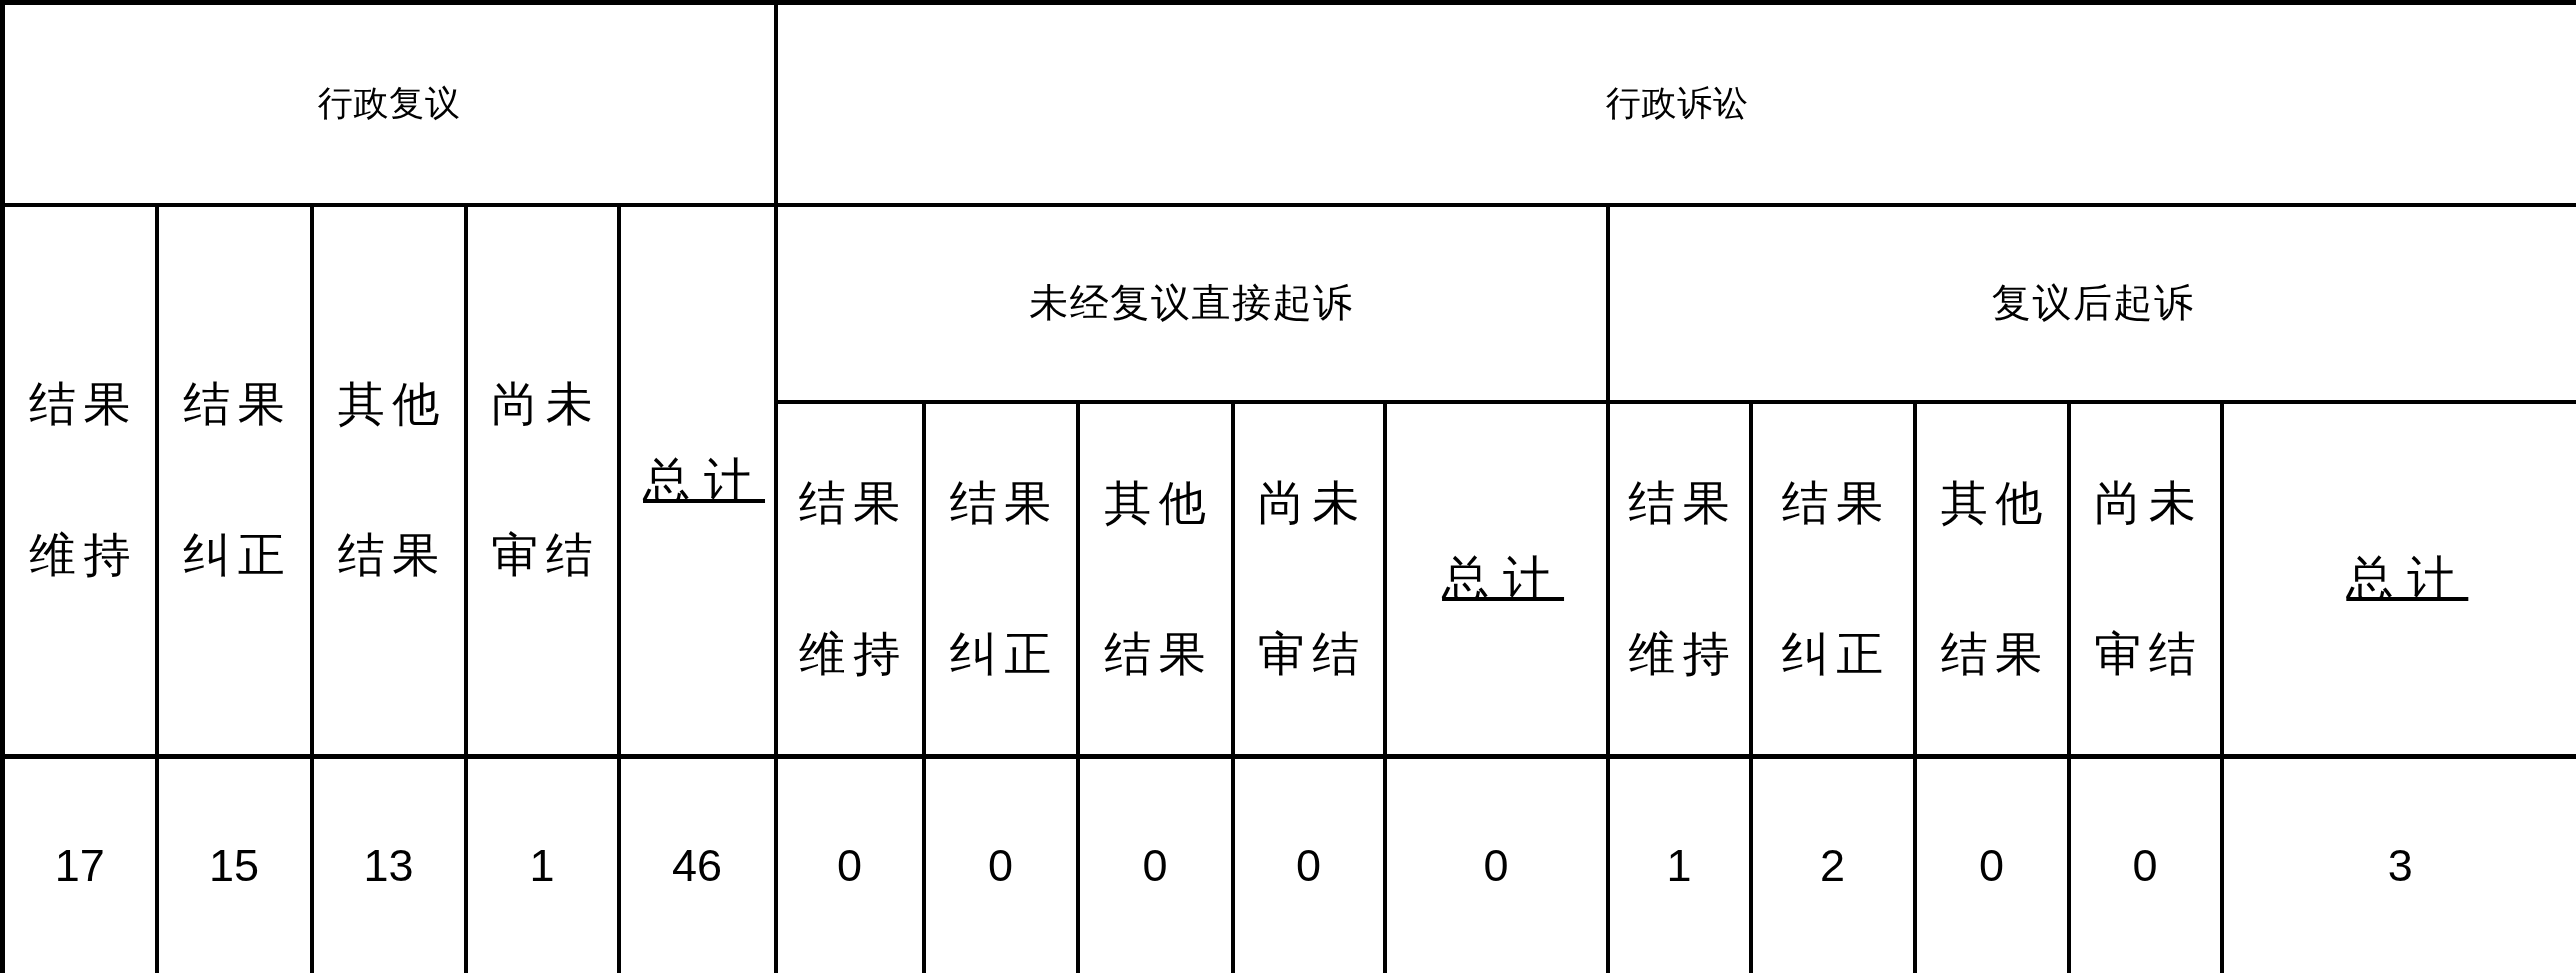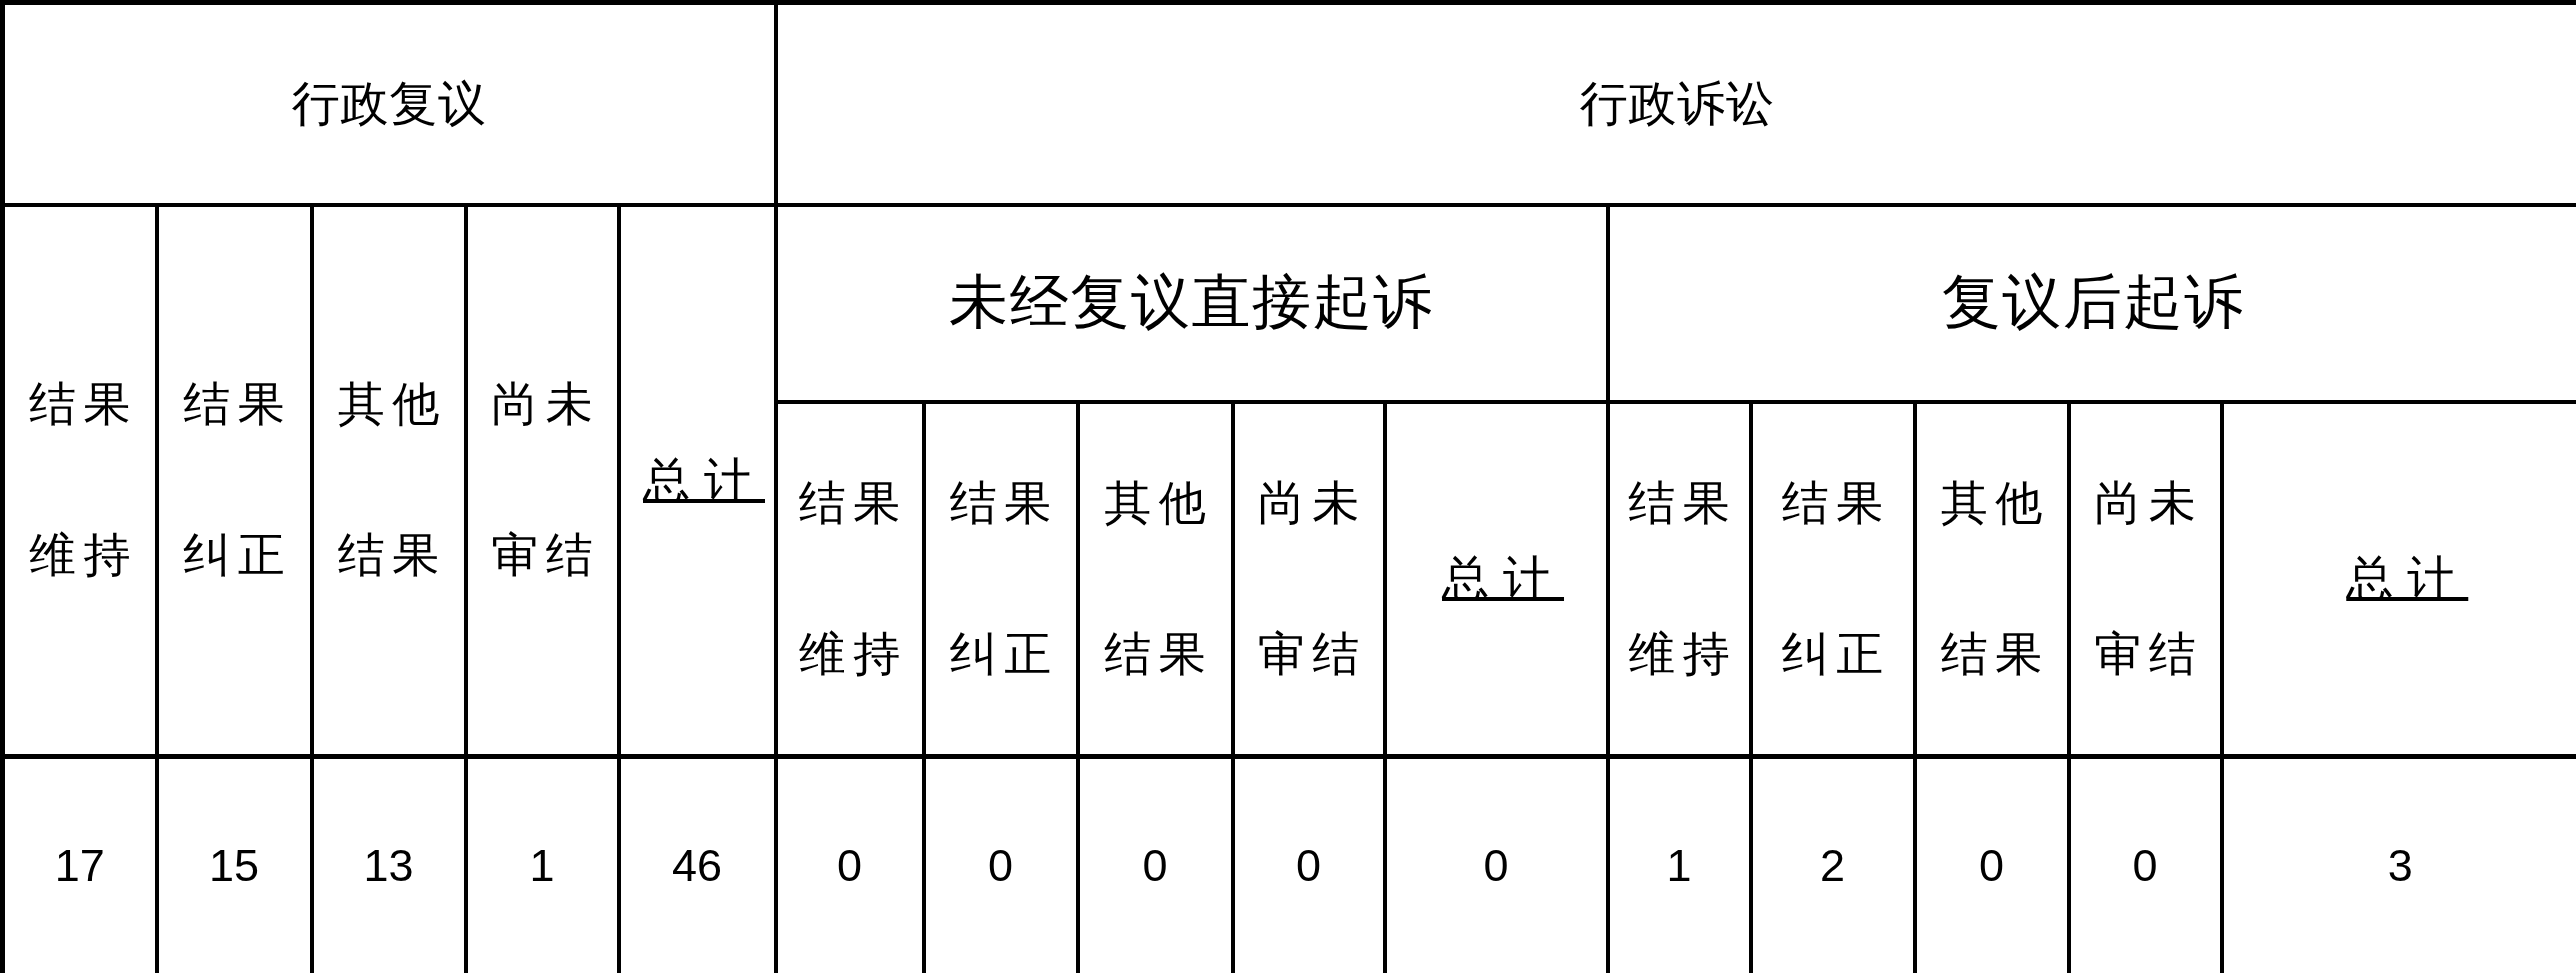--- a/index.html
+++ b/index.html
@@ -32,7 +32,7 @@
   tr.r3 { height: 355px; }
   tr.r4 { height: 219px; }
 
-  td.section-title { font-size: 48px; letter-spacing: 0.8px; }
+  td.section-title { font-size: 35px; letter-spacing: 0.8px; }
   td.group-title   { font-size: 59px; letter-spacing: 1.6px; }
 
   td.hdr .cell-lines {

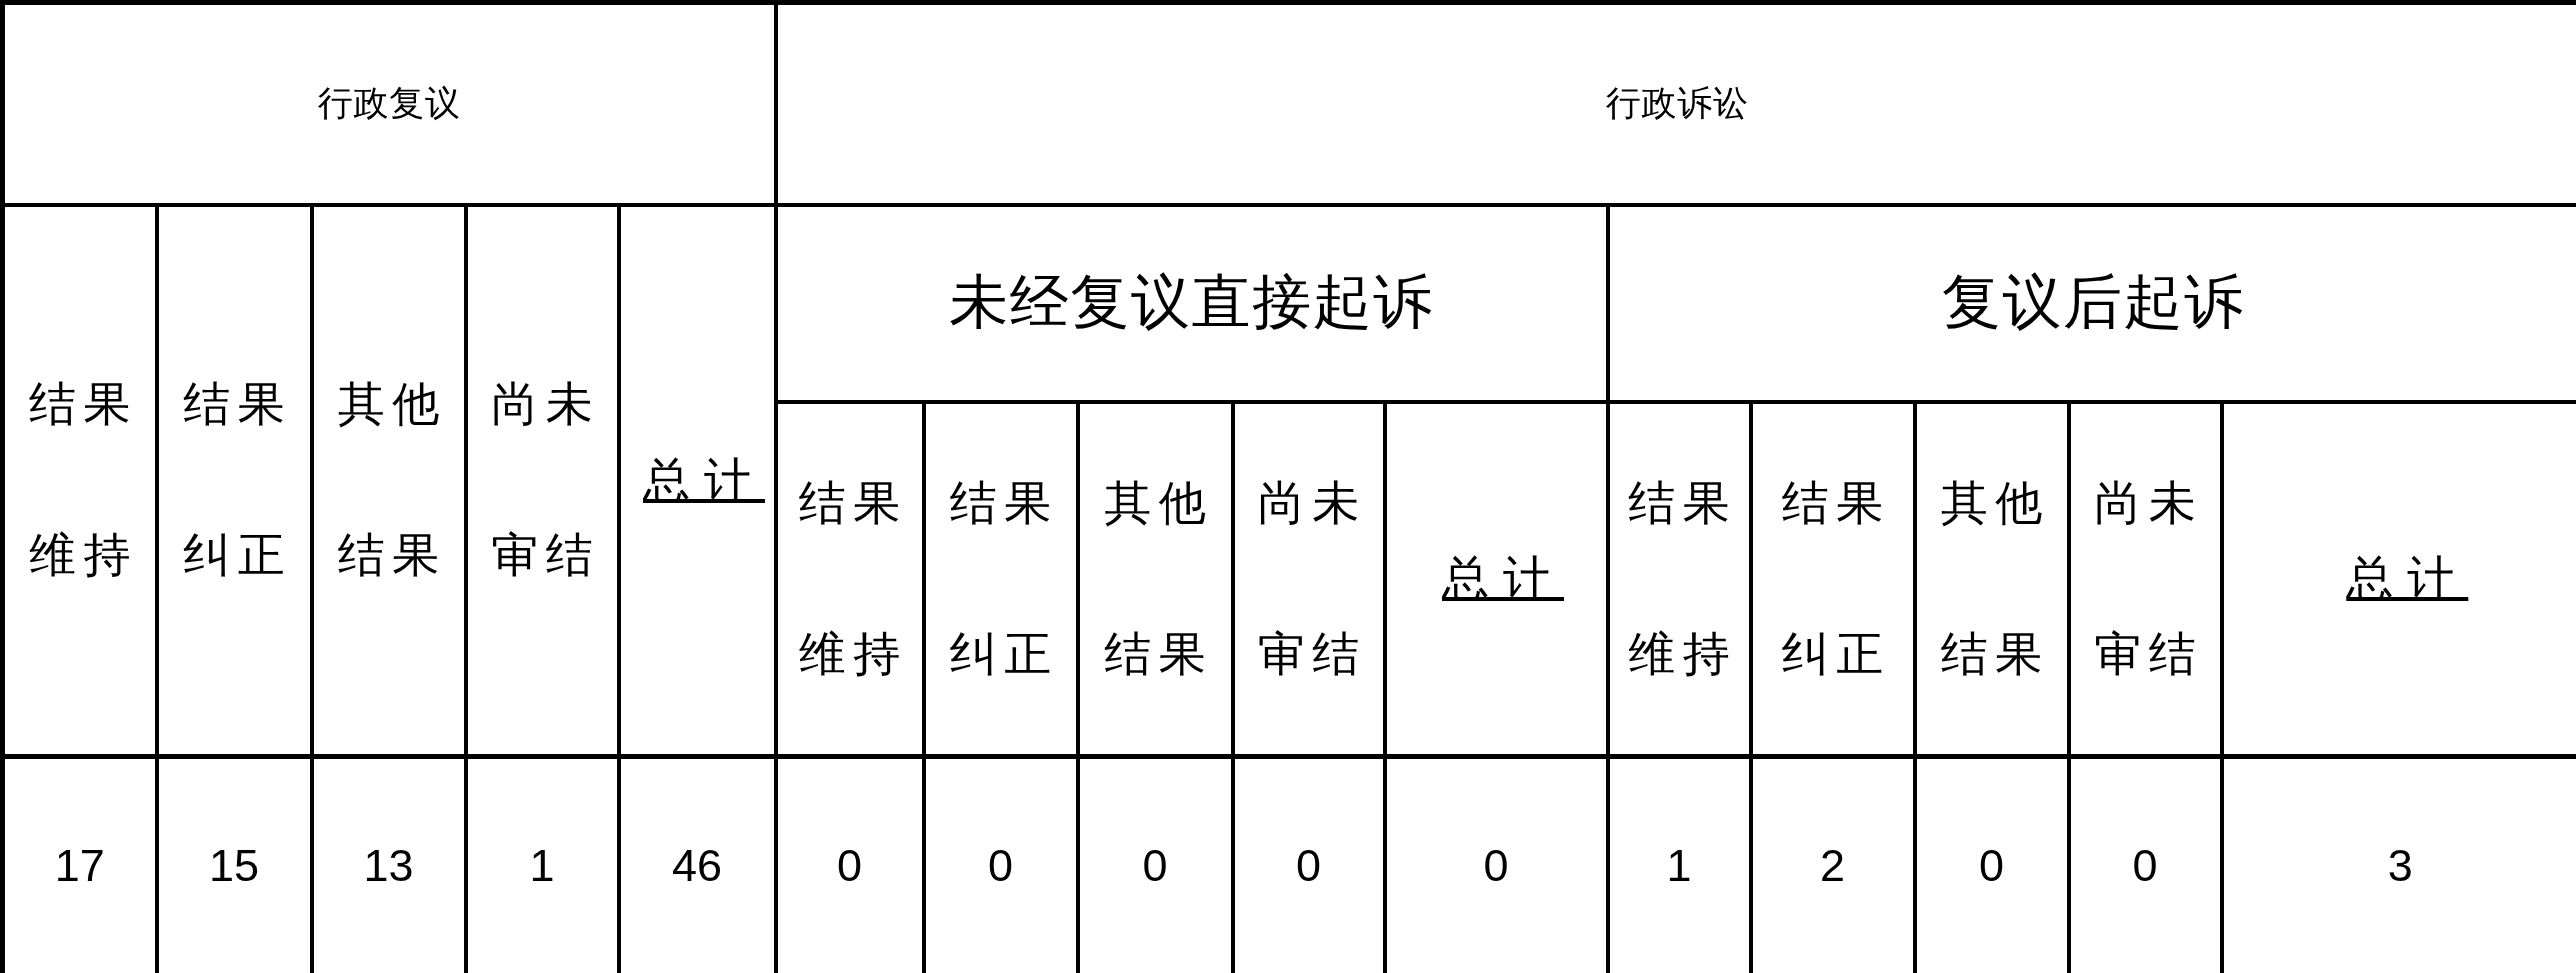--- a/index.html
+++ b/index.html
@@ -33,7 +33,7 @@
   tr.r4 { height: 219px; }
 
   td.section-title { font-size: 35px; letter-spacing: 0.8px; }
-  td.group-title   { font-size: 59px; letter-spacing: 1.6px; }
+  td.group-title   { font-size: 39px; letter-spacing: 1.6px; }
 
   td.hdr .cell-lines {
     display: flex;

